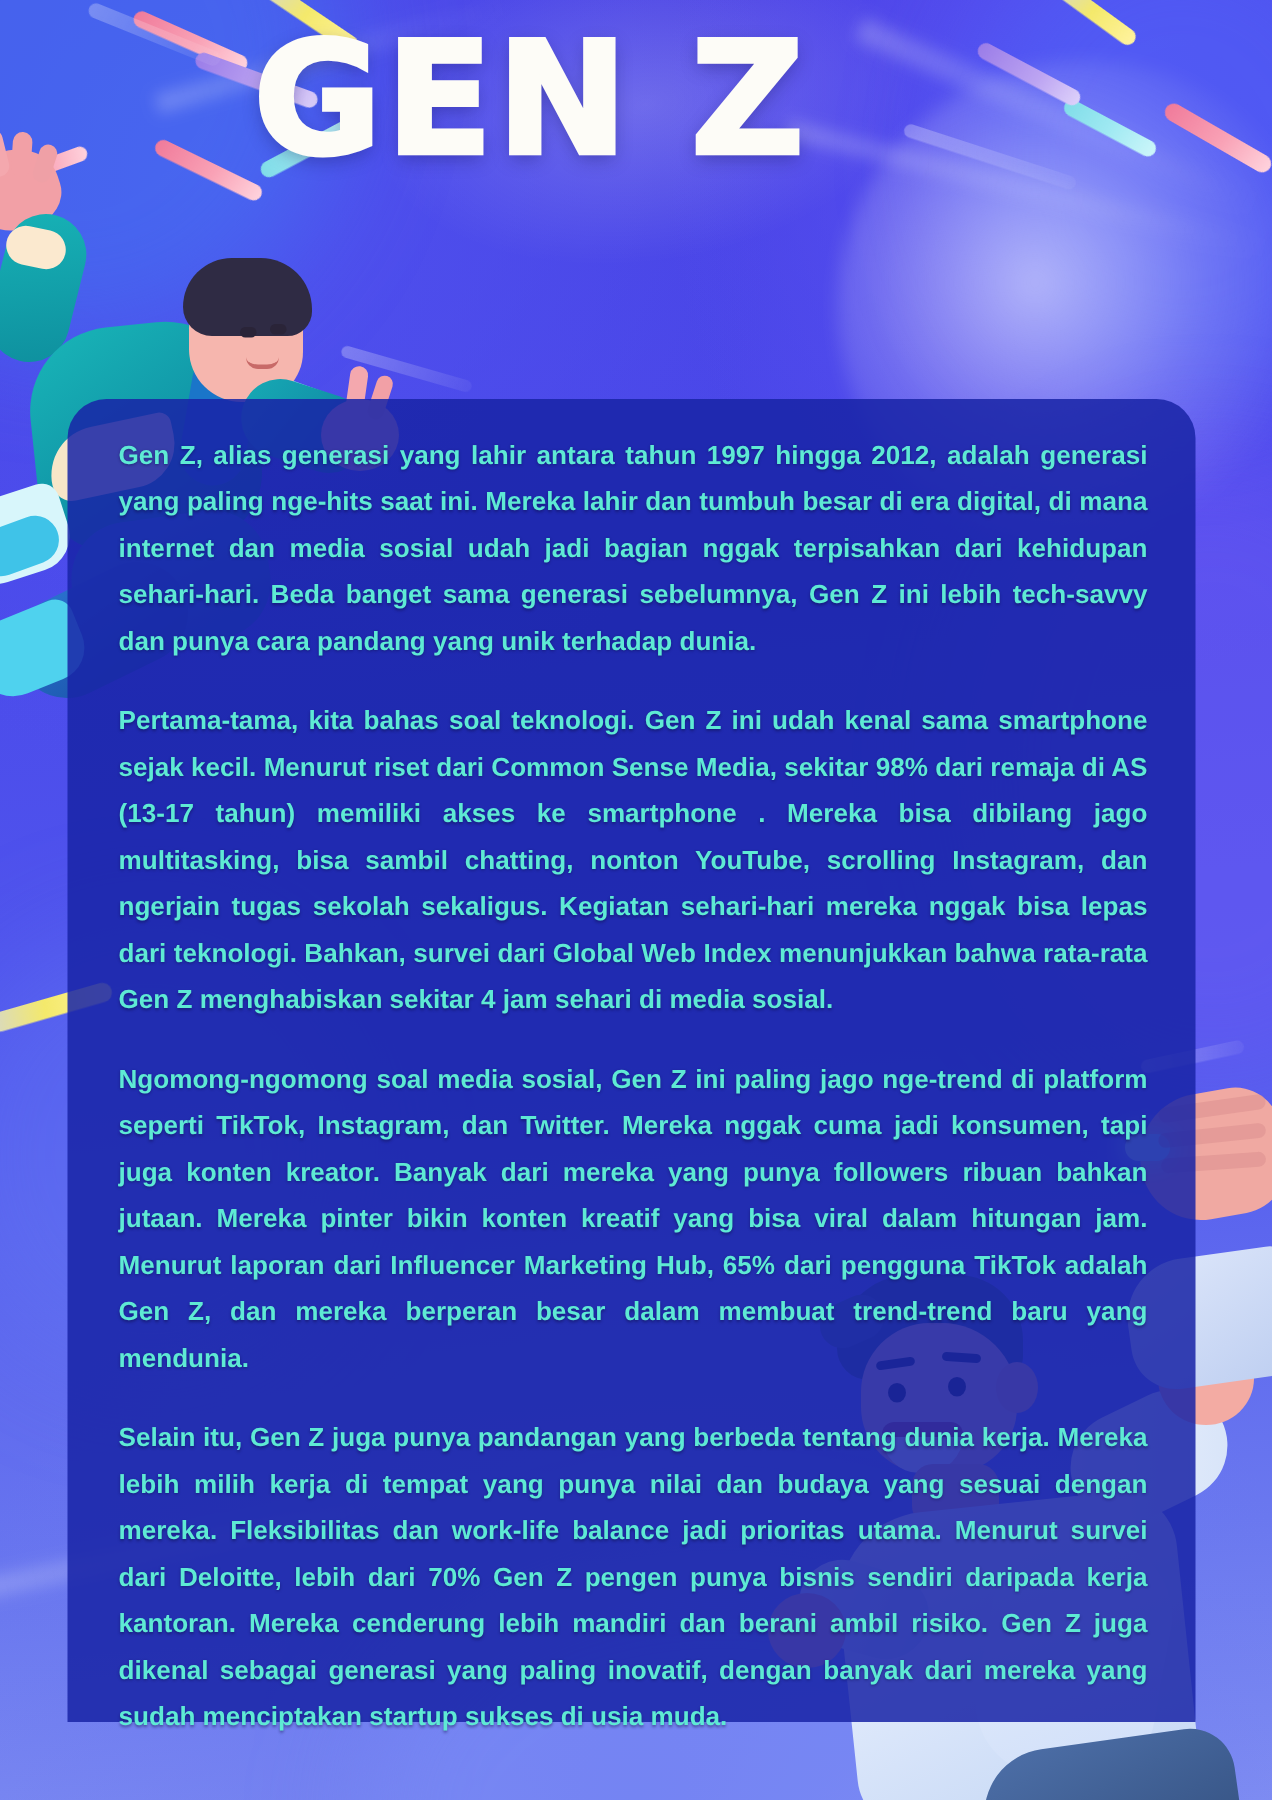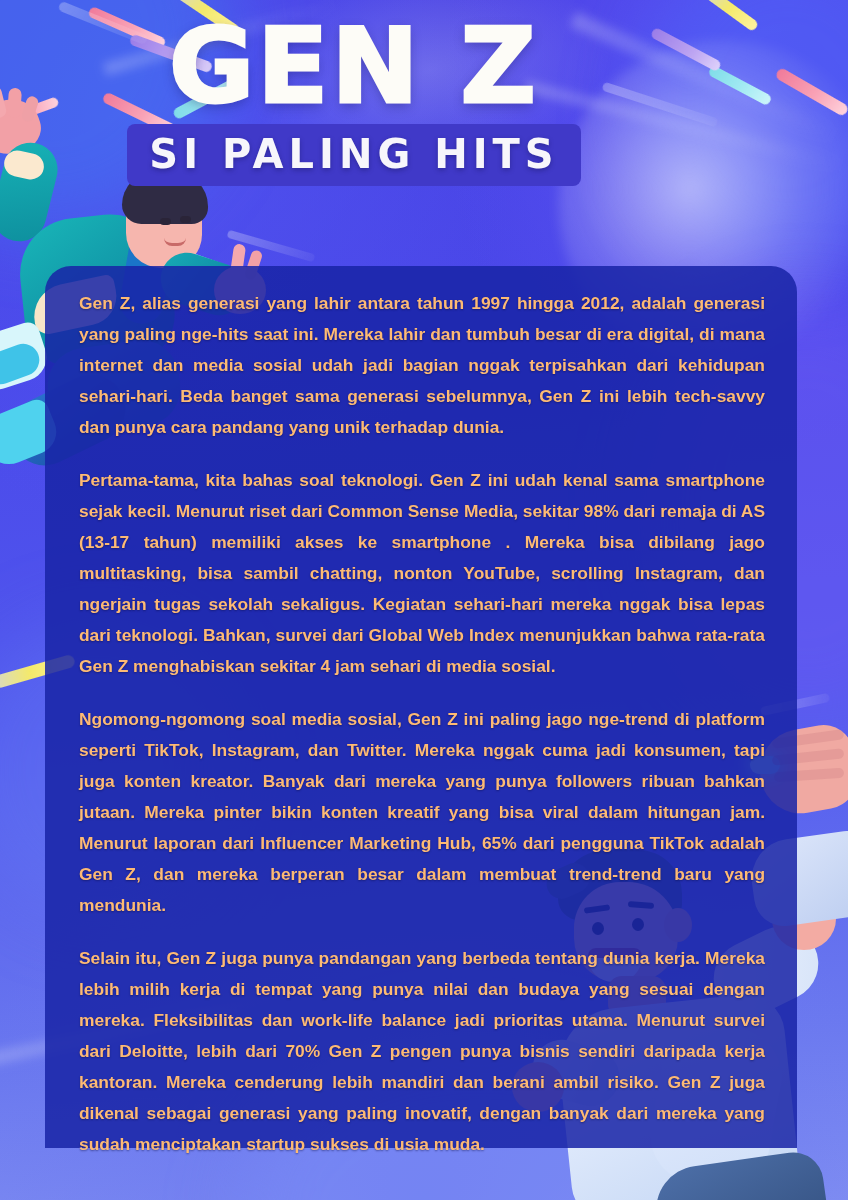--- a/index.html
+++ b/index.html
@@ -253,9 +253,6 @@
 
   <div class="header">
     <div class="title">GEN Z</div>
-    <div class="subtitle-wrap">
-      <div class="subtitle">SI PALING HITS</div>
-    </div>
   </div>
 
   <div class="panel">

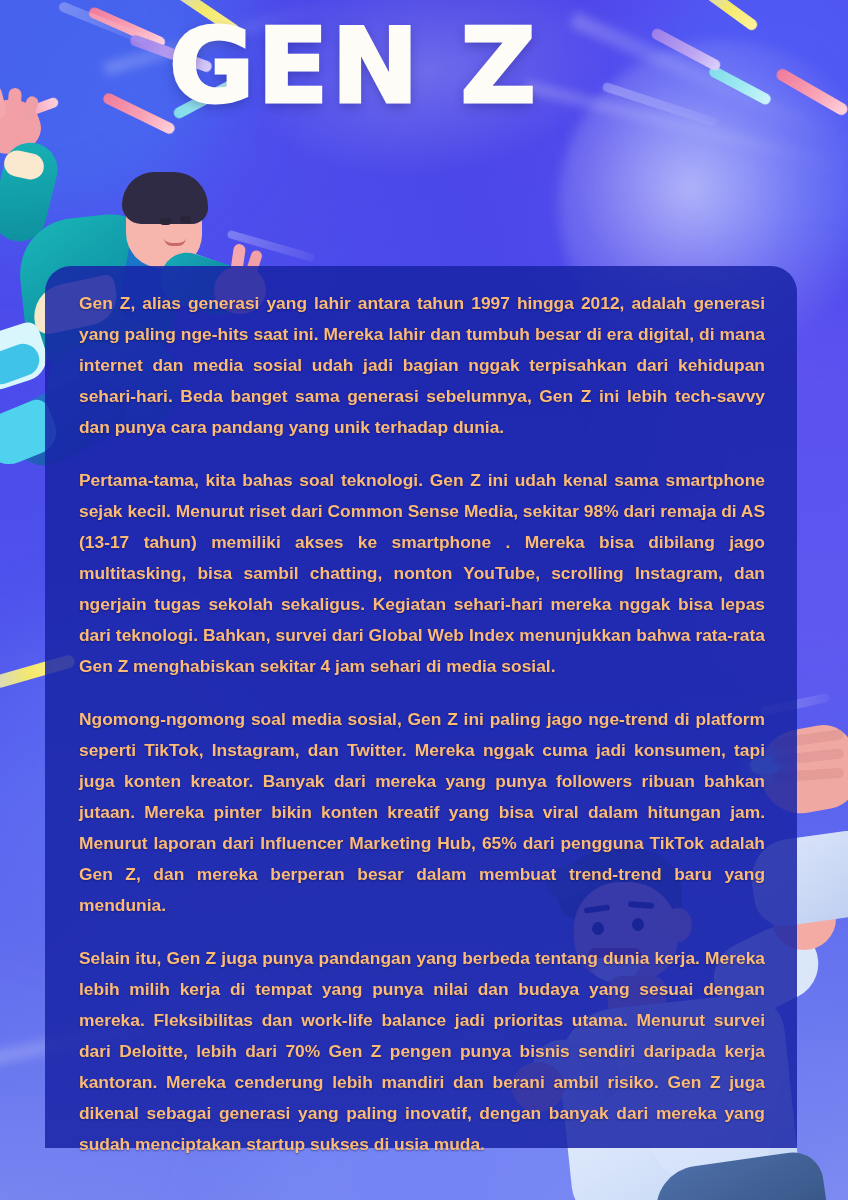--- a/index.html
+++ b/index.html
@@ -135,7 +135,7 @@
     padding:22px 32px 0 34px;
   }
   .panel p{
-    color:#fdba74;
+    color:#5eead4;
     font-family:"Liberation Sans", sans-serif;
     font-weight:bold;
     font-size:17.4px;

